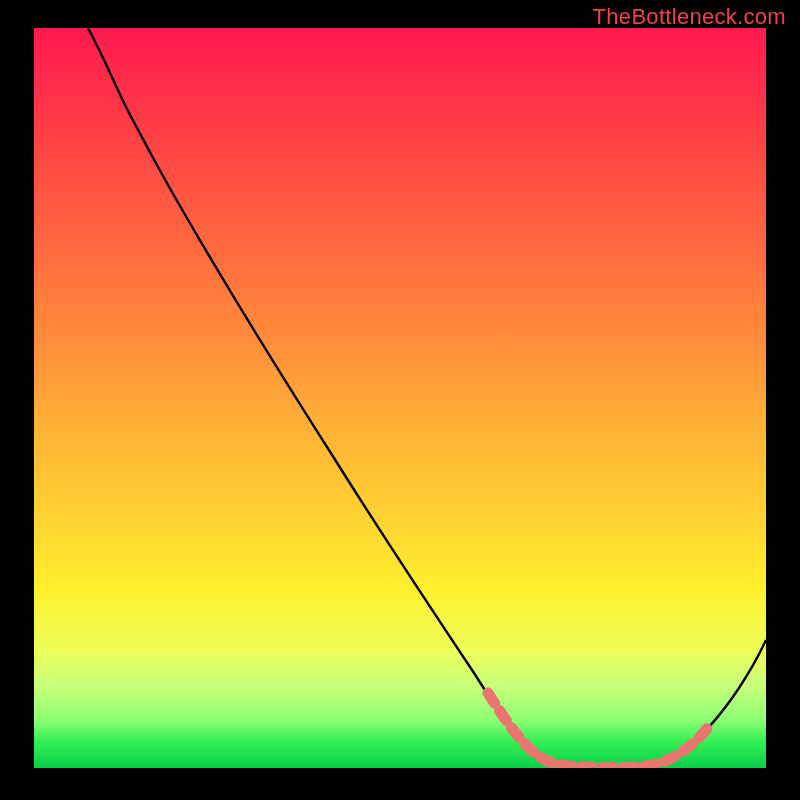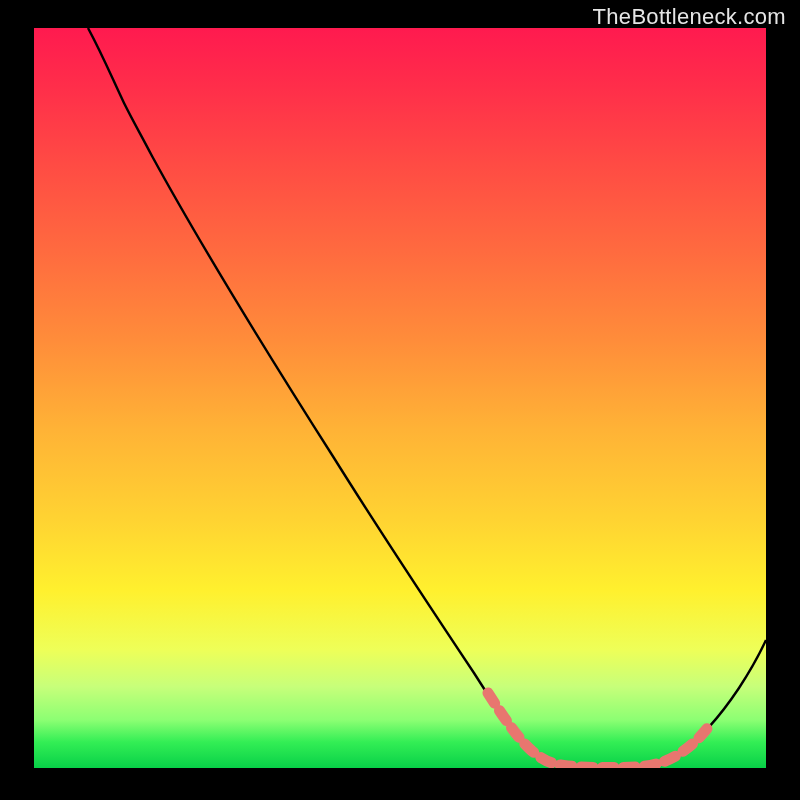--- a/index.html
+++ b/index.html
@@ -21,7 +21,7 @@
     position: absolute;
     top: 4px;
     right: 14px;
-    color: #e5e5e5;
+    color: #ef4444;
     font-size: 22px;
     font-weight: 500;
     letter-spacing: 0.3px;

